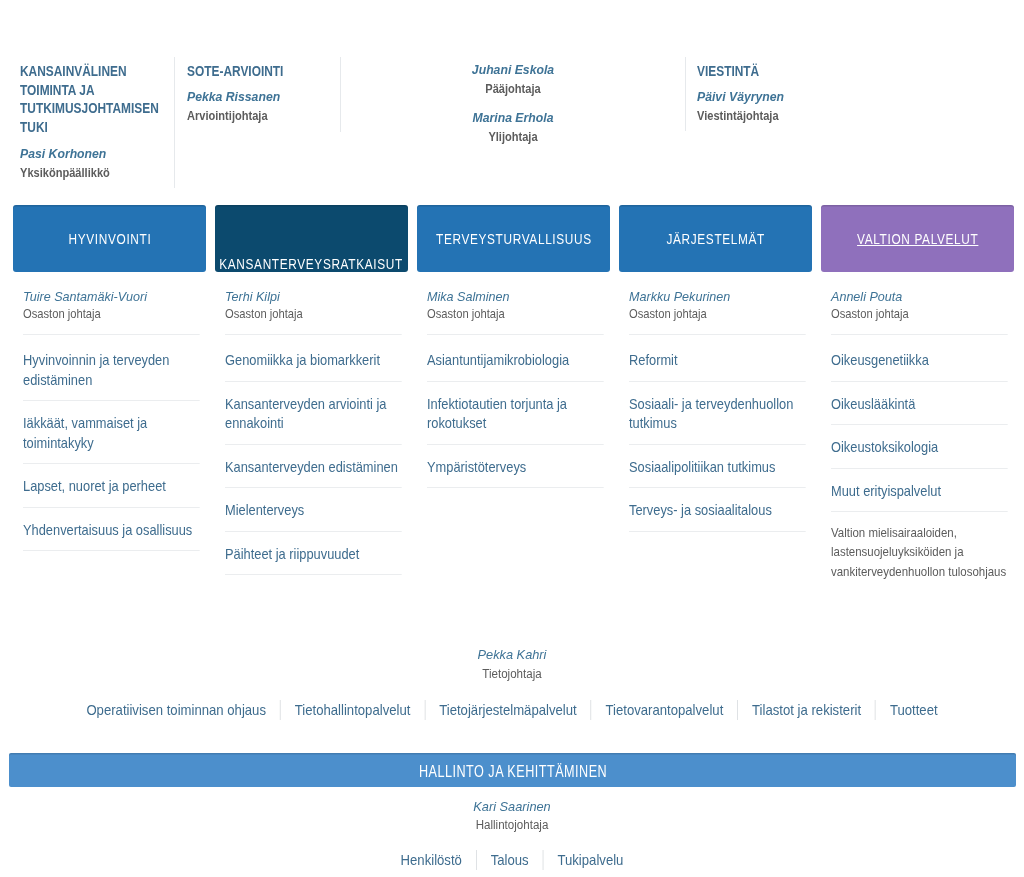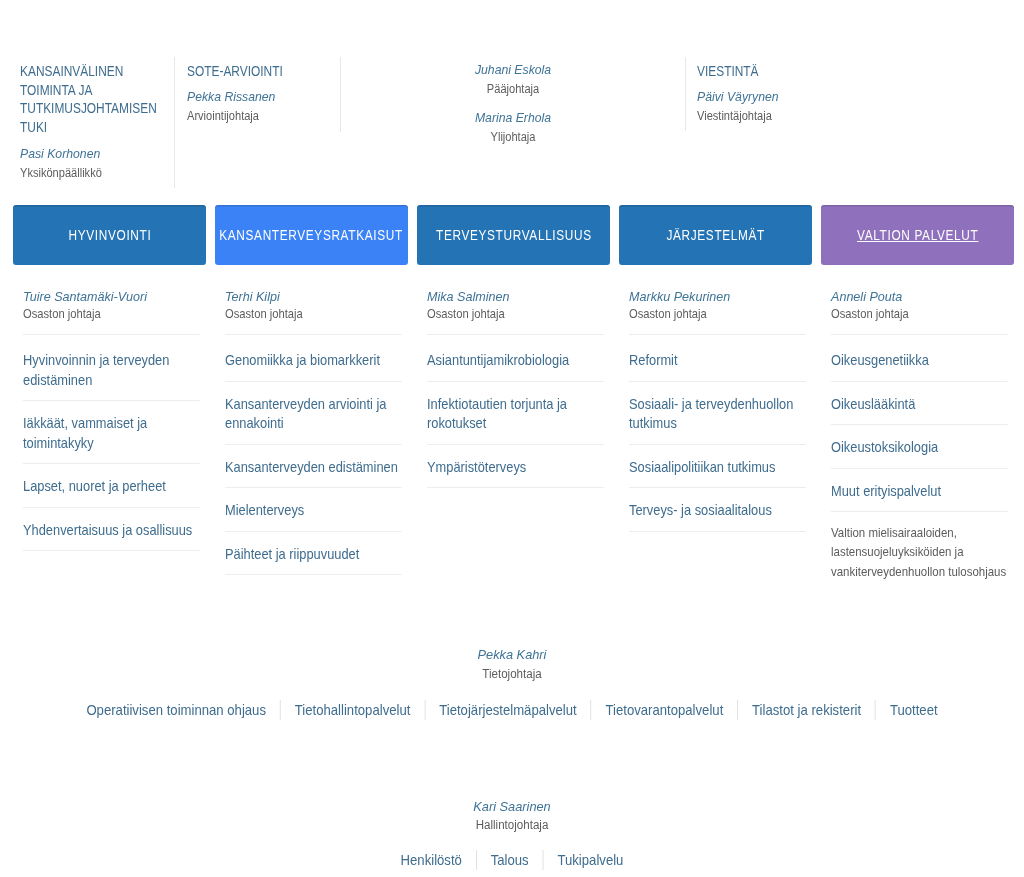--- a/index.html
+++ b/index.html
@@ -15,7 +15,7 @@
   .banner-hall{top:753px;height:34px;background:#4C8FCC;}
 
   
-  .top{position:absolute;left:0;top:52px;width:1024px;height:140px;}
+  .top{position:absolute;left:0;top:52px;width:1024px;height:140px;font-weight:bold;}
   .tcell{position:absolute;top:0;transform:scaleX(.9);transform-origin:0 0;}
   .tcell.ctr{transform:scaleX(.9);transform-origin:50% 0;}
   .tdivider{position:absolute;width:1px;background:#e6e9ec;}

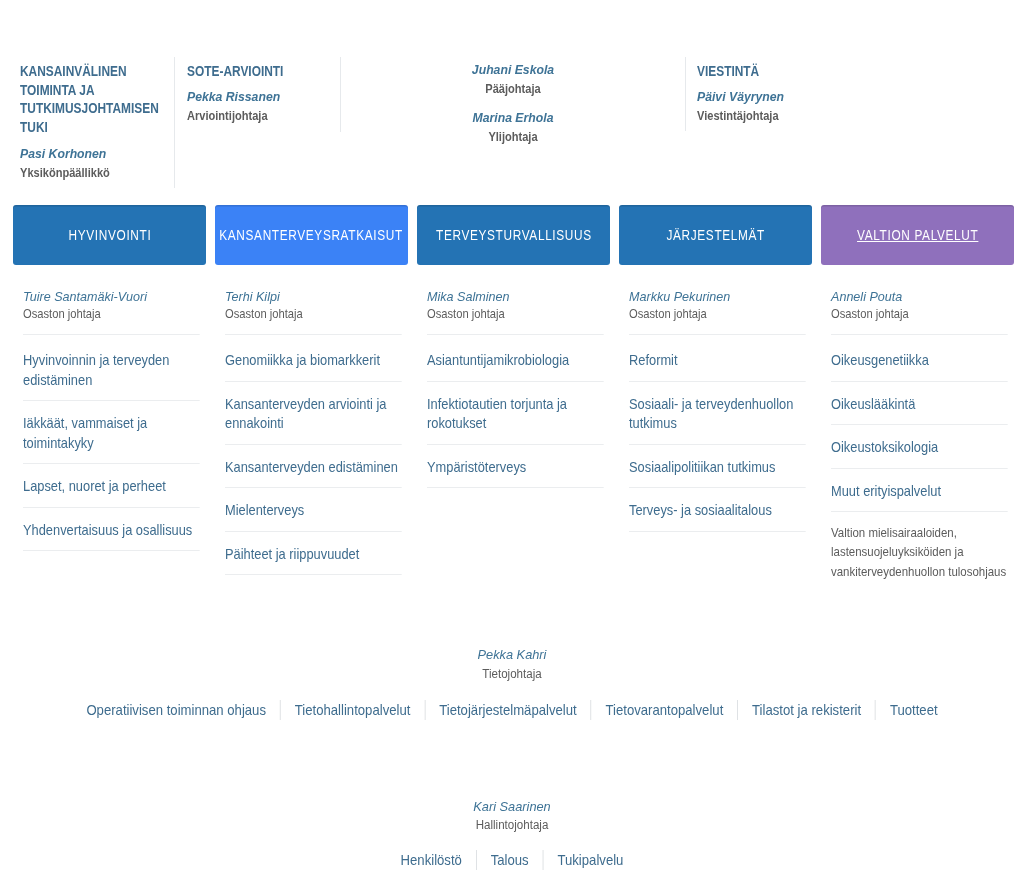--- a/index.html
+++ b/index.html
@@ -27,7 +27,7 @@
   
   .cols{position:absolute;left:0;top:205px;width:1024px;}
   .col{position:absolute;top:0;width:193px;}
-  .deptbox{height:60px;display:flex;align-items:center;justify-content:center;color:#fff;
+  .deptbox{height:67px;display:flex;align-items:center;justify-content:center;color:#fff;
            border-radius:3px;text-align:center;box-sizing:border-box;box-shadow:inset 0 1.5px 0 rgba(0,0,0,.13);}
   .deptbox > span{font-size:14.6px;letter-spacing:.79px;display:inline-block;white-space:nowrap;transform:scaleX(.812);}
   .col-inner{position:absolute;left:9.5px;top:67px;width:191.4px; 

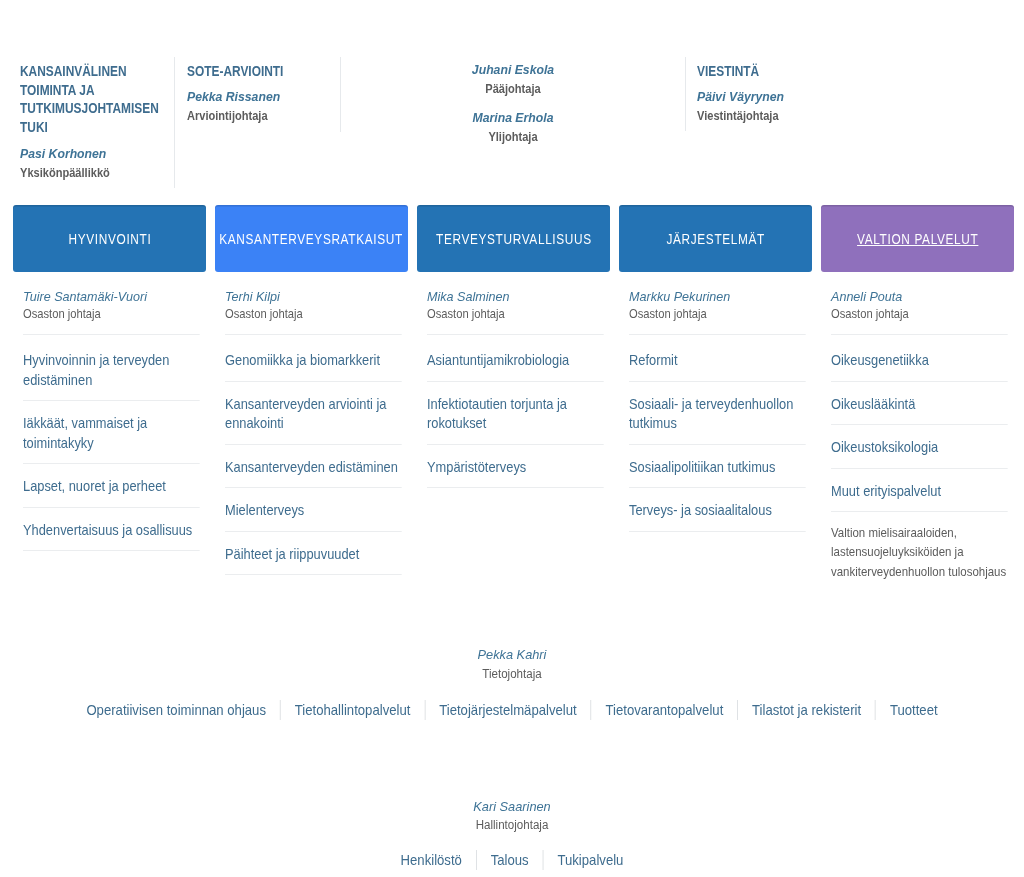--- a/index.html
+++ b/index.html
@@ -104,7 +104,7 @@
         </div>
       </div>
       <div class="col" style="left: 215px;">
-        <div class="deptbox" style="background: #3b82f6;">
+        <div class="deptbox" style="background: #0c4a6e; align-items: flex-end;">
           <span>KANSANTERVEYSRATKAISUT</span>
         </div>
         <div class="col-inner">

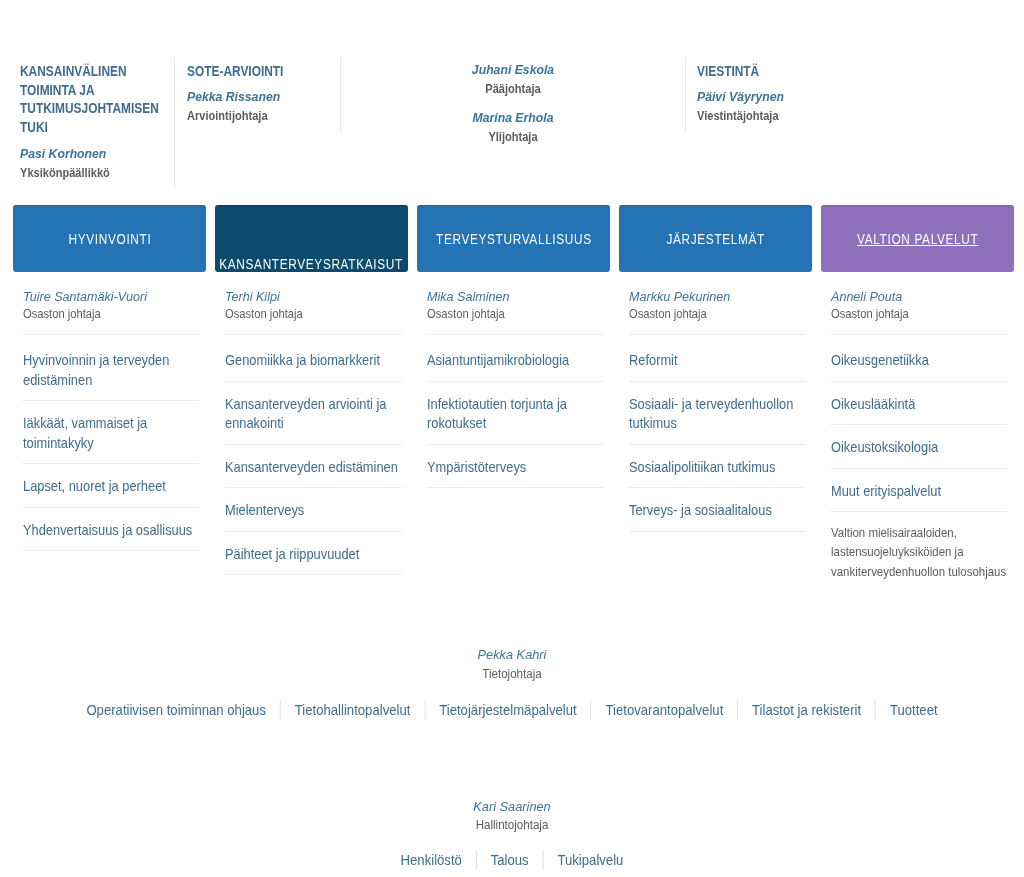--- a/index.html
+++ b/index.html
@@ -194,6 +194,9 @@
       <div class="chip">Tuotteet</div>
     </div>
 
+  <div class="banner banner-hall">
+    <span>HALLINTO JA KEHITTÄMINEN</span>
+  </div>
   <div class="cperson" style="top:799px;">Kari Saarinen</div>
   <div class="crole" style="top:818px;">Hallintojohtaja</div>
   <div class="chips" id="hall-chips" style="top:852px;height:16px;">

